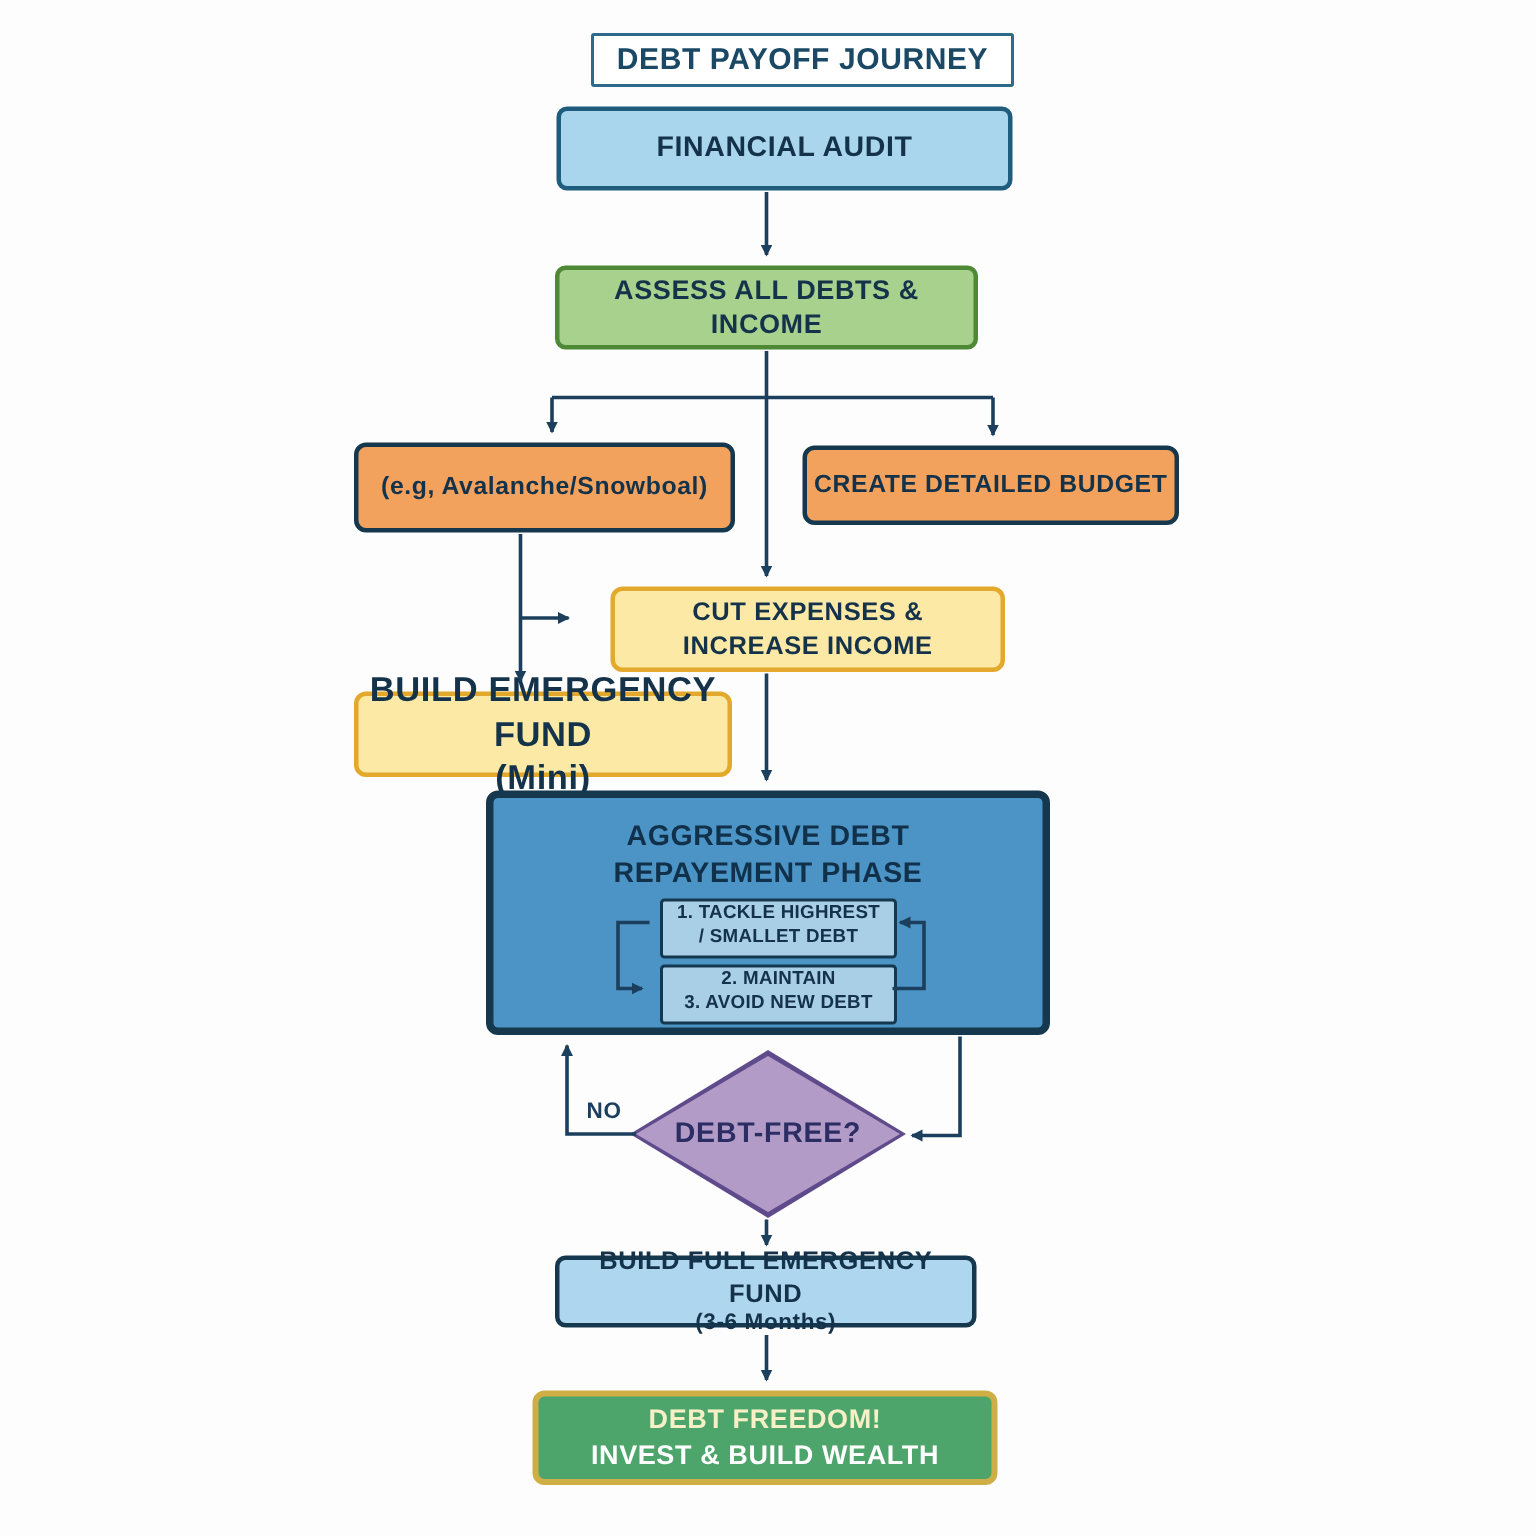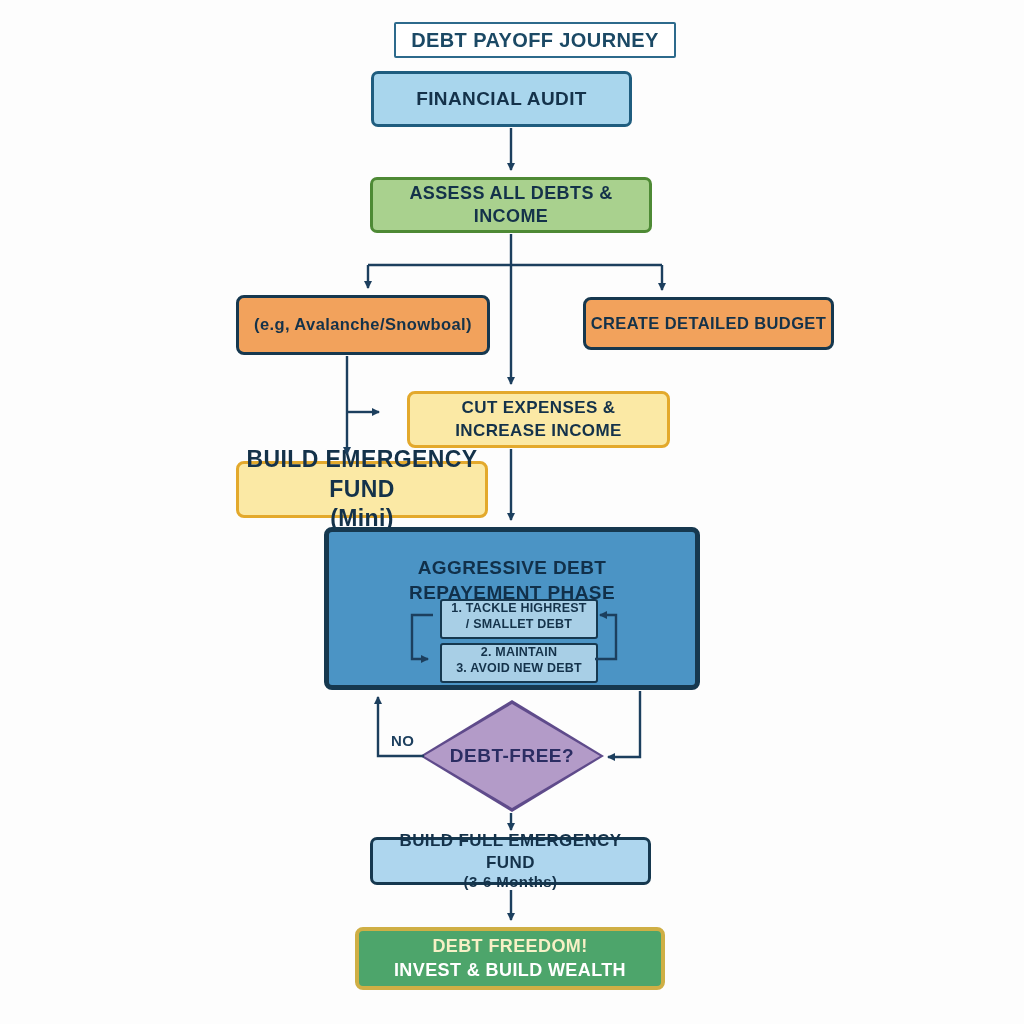--- a/index.html
+++ b/index.html
@@ -16,7 +16,7 @@
     left:374px;top:22px;width:282px;height:36px;background:#ffffff;
     border:2px solid #2d6a8c;font-size:20px;color:#1b4965;border-radius:2px;margin-left:20px;
   }
-  .financial{left:371px;top:71px;width:261px;height:56px;background:#a9d6ed;
+  .financial{left:371px;top:71px;width:304px;height:56px;background:#a9d6ed;
     border:3px solid #1f5d7f;border-radius:7px;font-size:19px;}
   .assess{left:370px;top:177px;width:282px;height:56px;background:#a9d18e;
     border:3px solid #4e8a35;border-radius:7px;font-size:18px;}

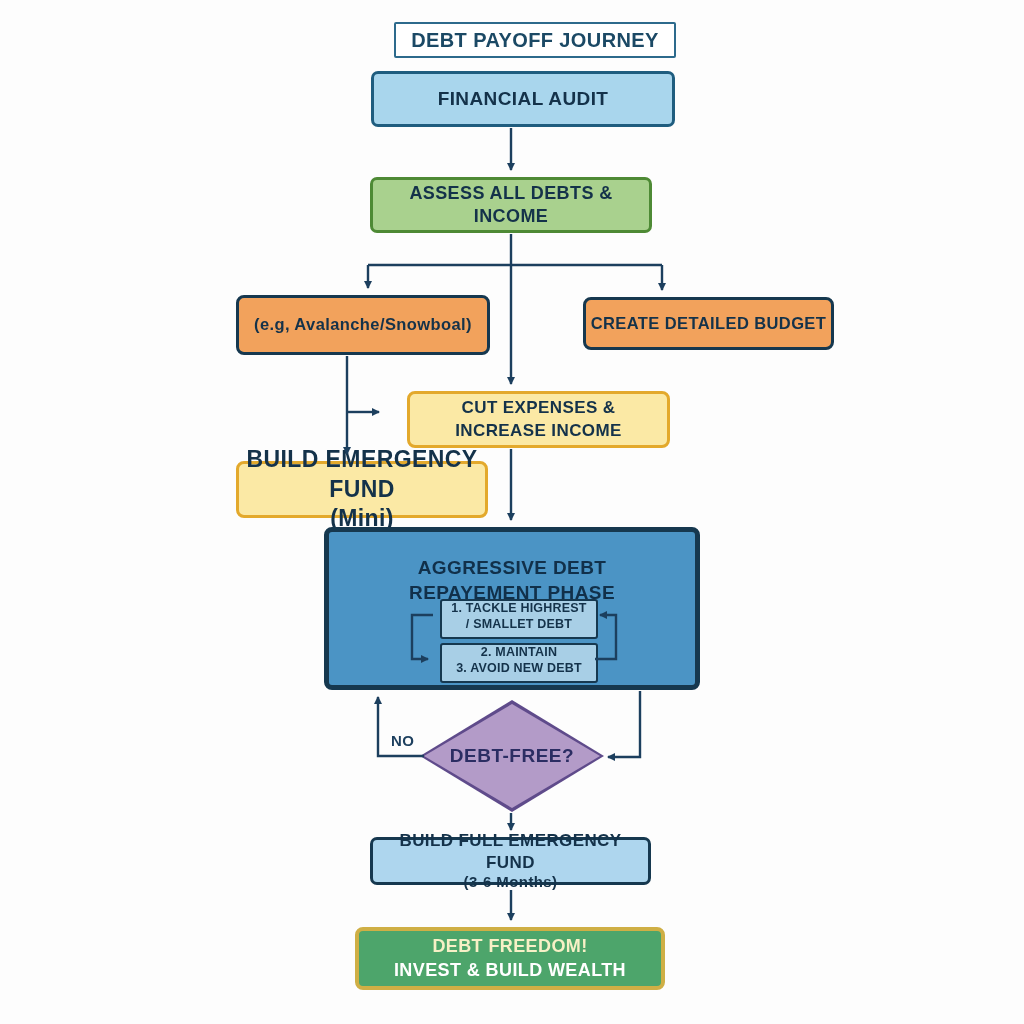--- a/index.html
+++ b/index.html
@@ -23,7 +23,7 @@
   .choose{left:236px;top:295px;width:254px;height:60px;background:#f2a25c;
     border:3px solid #16384f;border-radius:8px;font-size:16.5px;}
   .budget{left:535px;top:297px;width:251px;height:53px;background:#f2a25c;
-    border:3px solid #16384f;border-radius:8px;font-size:16.5px;margin-left:48px;}
+    border:3px solid #16384f;border-radius:8px;font-size:16.5px;}
   .cut{left:386px;top:391px;width:263px;height:57px;background:#fbe9a5;
     border:3px solid #e3a92c;border-radius:8px;font-size:17px;margin-left:21px;}
   .mini{left:236px;top:461px;width:252px;height:57px;background:#fbe9a5;

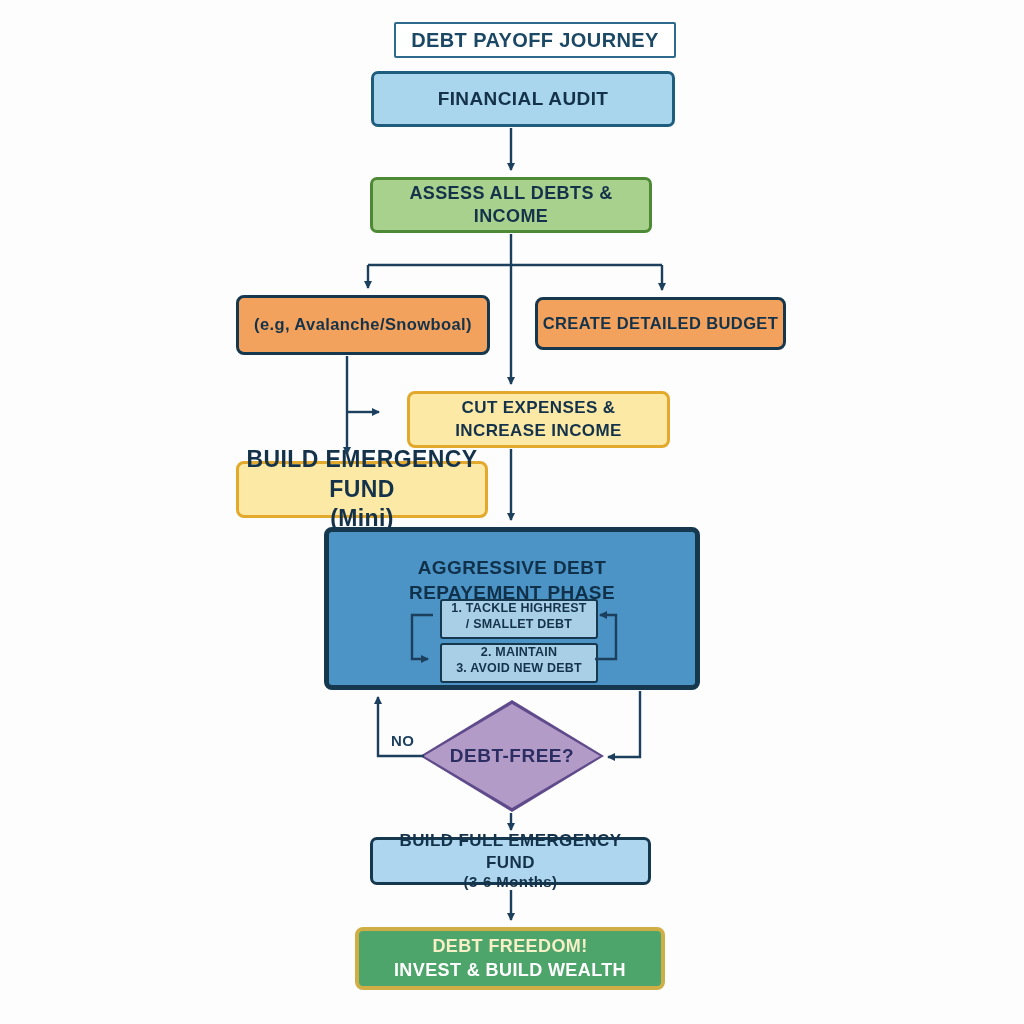--- a/index.html
+++ b/index.html
@@ -30,7 +30,7 @@
     border:3px solid #e3a92c;border-radius:8px;font-size:23px;}
   .phase{left:324px;top:527px;width:376px;height:163px;background:#4b94c5;
     border:5px solid #16384f;border-radius:8px;justify-content:flex-start;
-    padding-top:24px;font-size:19px;color:#11304a;}
+    padding-top:14px;font-size:19px;color:#11304a;}
   .step{
     position:absolute;box-sizing:border-box;background:#a8cfe6;border:2px solid #16384f;
     border-radius:3px;display:flex;flex-direction:column;align-items:center;

